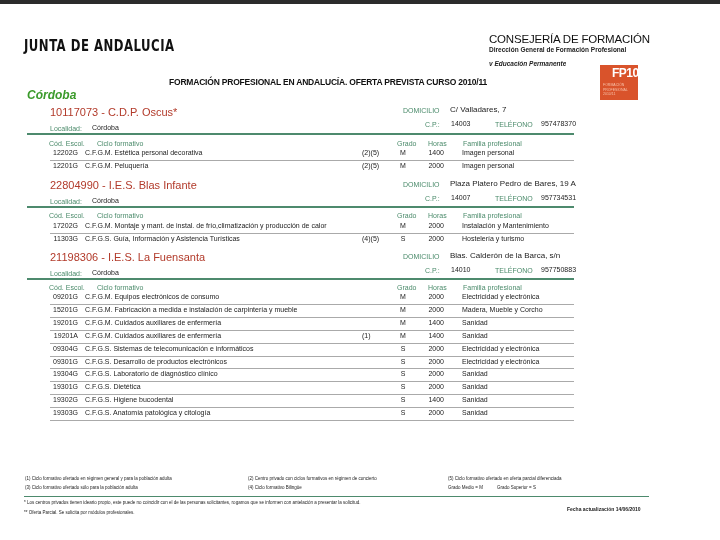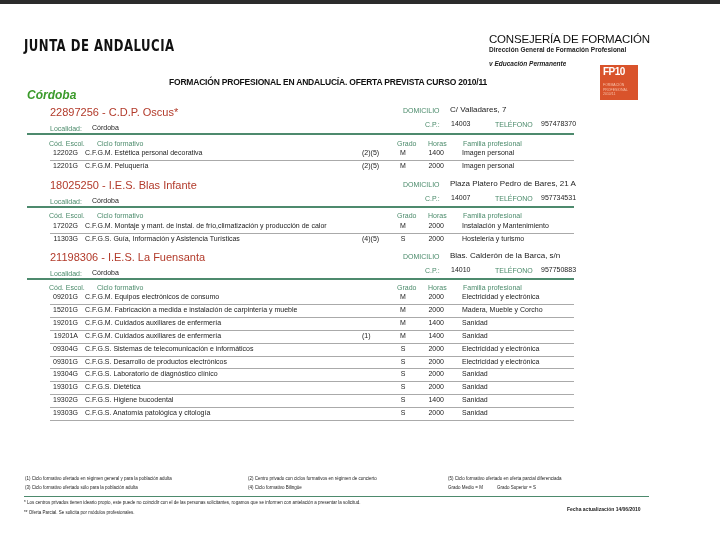--- a/index.html
+++ b/index.html
@@ -10,7 +10,7 @@
   .direccion { position:absolute; left:489px; top:46px; font-size:6.5px; font-weight:bold; color:#222; }
   .permanente { position:absolute; left:489px; top:60px; font-size:6.5px; font-weight:bold; font-style:italic; color:#222; height:6px; overflow:hidden; }
   .fp10 { position:absolute; left:600px; top:65px; width:38px; height:35px; background:#d9532b; color:#fff; }
-  .fp10 .big { position:absolute; left:3px; top:1px; font-size:10px; font-weight:bold; letter-spacing:-0.5px; }
+  .fp10 .big { position:absolute; left:12px; top:1px; font-size:12px; font-weight:bold; letter-spacing:-0.5px; }
   .fp10 .small { position:absolute; left:3px; top:18px; font-size:3.5px; line-height:4.5px; color:#f7c0a8; }
   .maintitle { position:absolute; left:169px; top:77px; font-size:8.5px; font-weight:bold; color:#111; letter-spacing:-0.2px; }
   .province { position:absolute; left:27px; top:88px; font-size:12px; font-weight:bold; font-style:italic; color:#3a9a2a; }

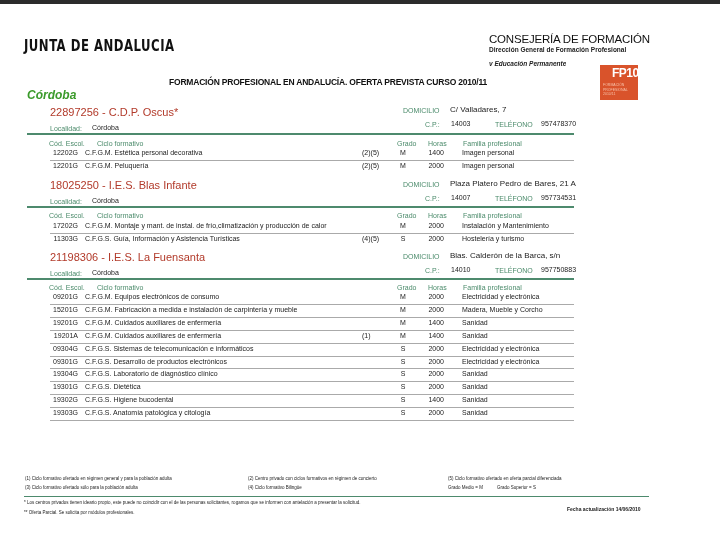--- a/index.html
+++ b/index.html
@@ -51,7 +51,7 @@
 <div class="province">Córdoba</div>
 
 <div>
-  <div class="center-title" style="top:106px;">22897256 - C.D.P. Oscus*</div>
+  <div class="center-title" style="top:106px;">10117073 - C.D.P. Oscus*</div>
   <span class="abs lbl-g" style="left:403px;top:107px;">DOMICILIO</span>
   <span class="abs val" style="left:450px;top:105px;font-size:8px;">C/ Valladares, 7</span>
   <span class="abs lbl-g" style="left:425px;top:121px;">C.P.:</span>

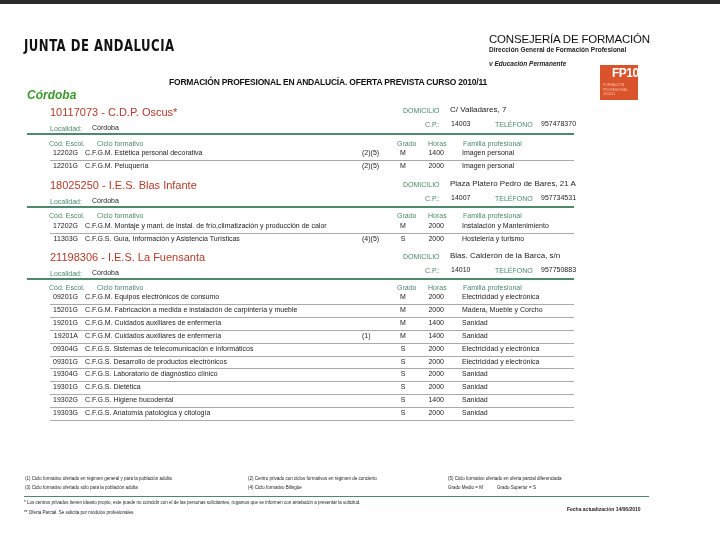--- a/index.html
+++ b/index.html
@@ -88,7 +88,7 @@
 </div>
 
 <div>
-  <div class="center-title" style="top:179px;">18025250 - I.E.S. Blas Infante</div>
+  <div class="center-title" style="top:179px;">22804990 - I.E.S. Blas Infante</div>
   <span class="abs lbl-g" style="left:403px;top:181px;">DOMICILIO</span>
   <span class="abs val" style="left:450px;top:179px;font-size:8px;">Plaza Platero Pedro de Bares, 21 A</span>
   <span class="abs lbl-g" style="left:425px;top:195px;">C.P.:</span>

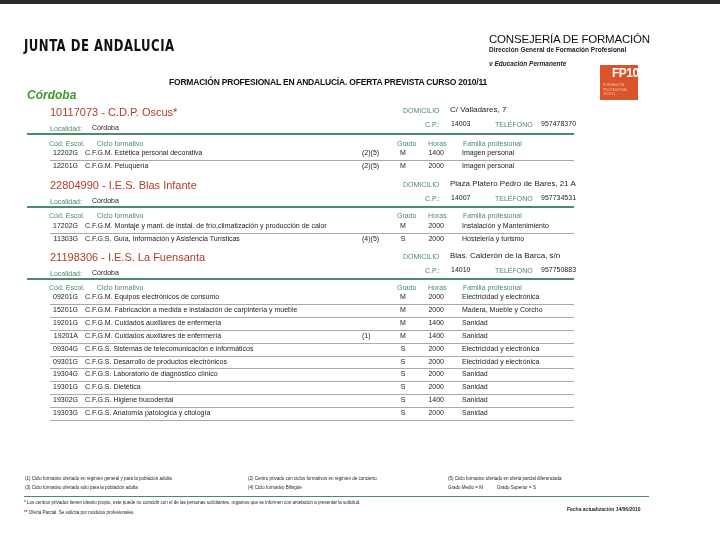--- a/index.html
+++ b/index.html
@@ -90,7 +90,7 @@
 <div>
   <div class="center-title" style="top:179px;">22804990 - I.E.S. Blas Infante</div>
   <span class="abs lbl-g" style="left:403px;top:181px;">DOMICILIO</span>
-  <span class="abs val" style="left:450px;top:179px;font-size:8px;">Plaza Platero Pedro de Bares, 21 A</span>
+  <span class="abs val" style="left:450px;top:179px;font-size:8px;">Plaza Platero Pedro de Bares, 19 A</span>
   <span class="abs lbl-g" style="left:425px;top:195px;">C.P.:</span>
   <span class="abs val" style="left:451px;top:194px;">14007</span>
   <span class="abs lbl-g" style="left:495px;top:195px;">TELÉFONO</span>

